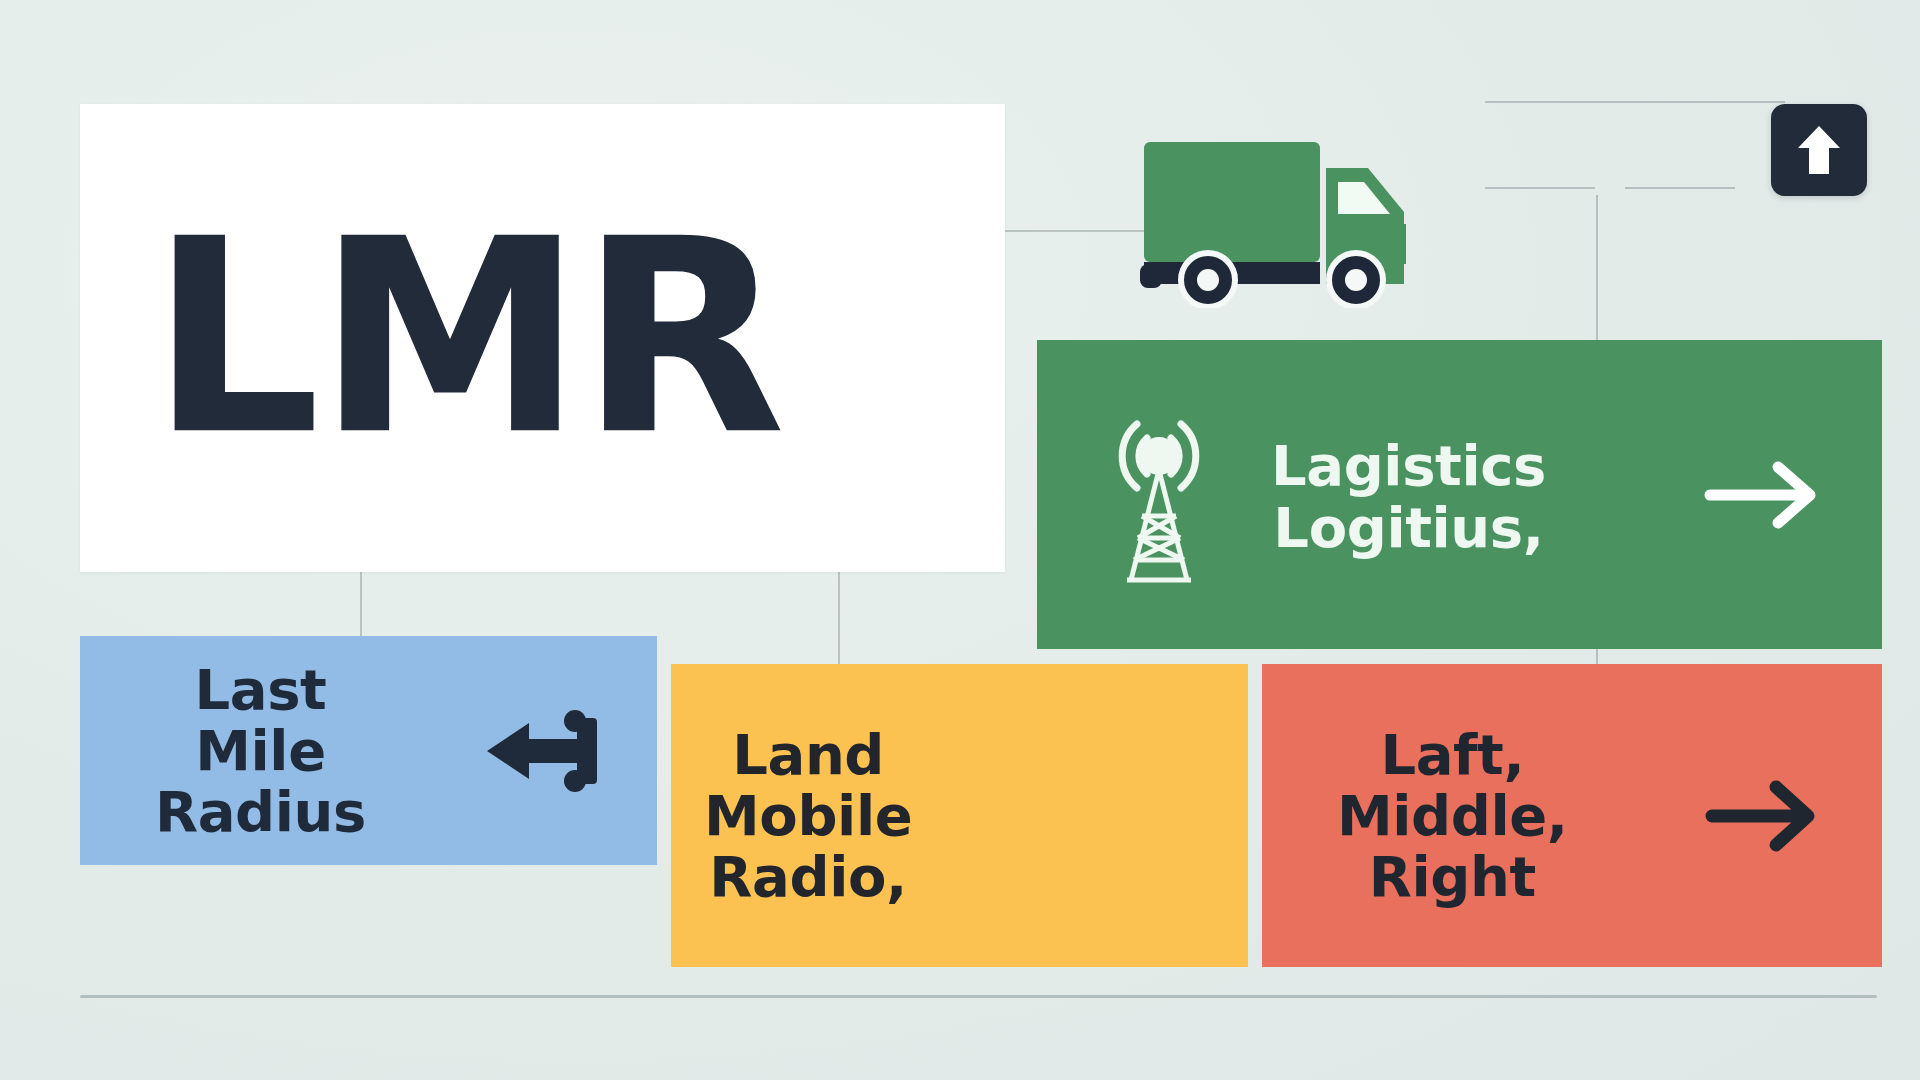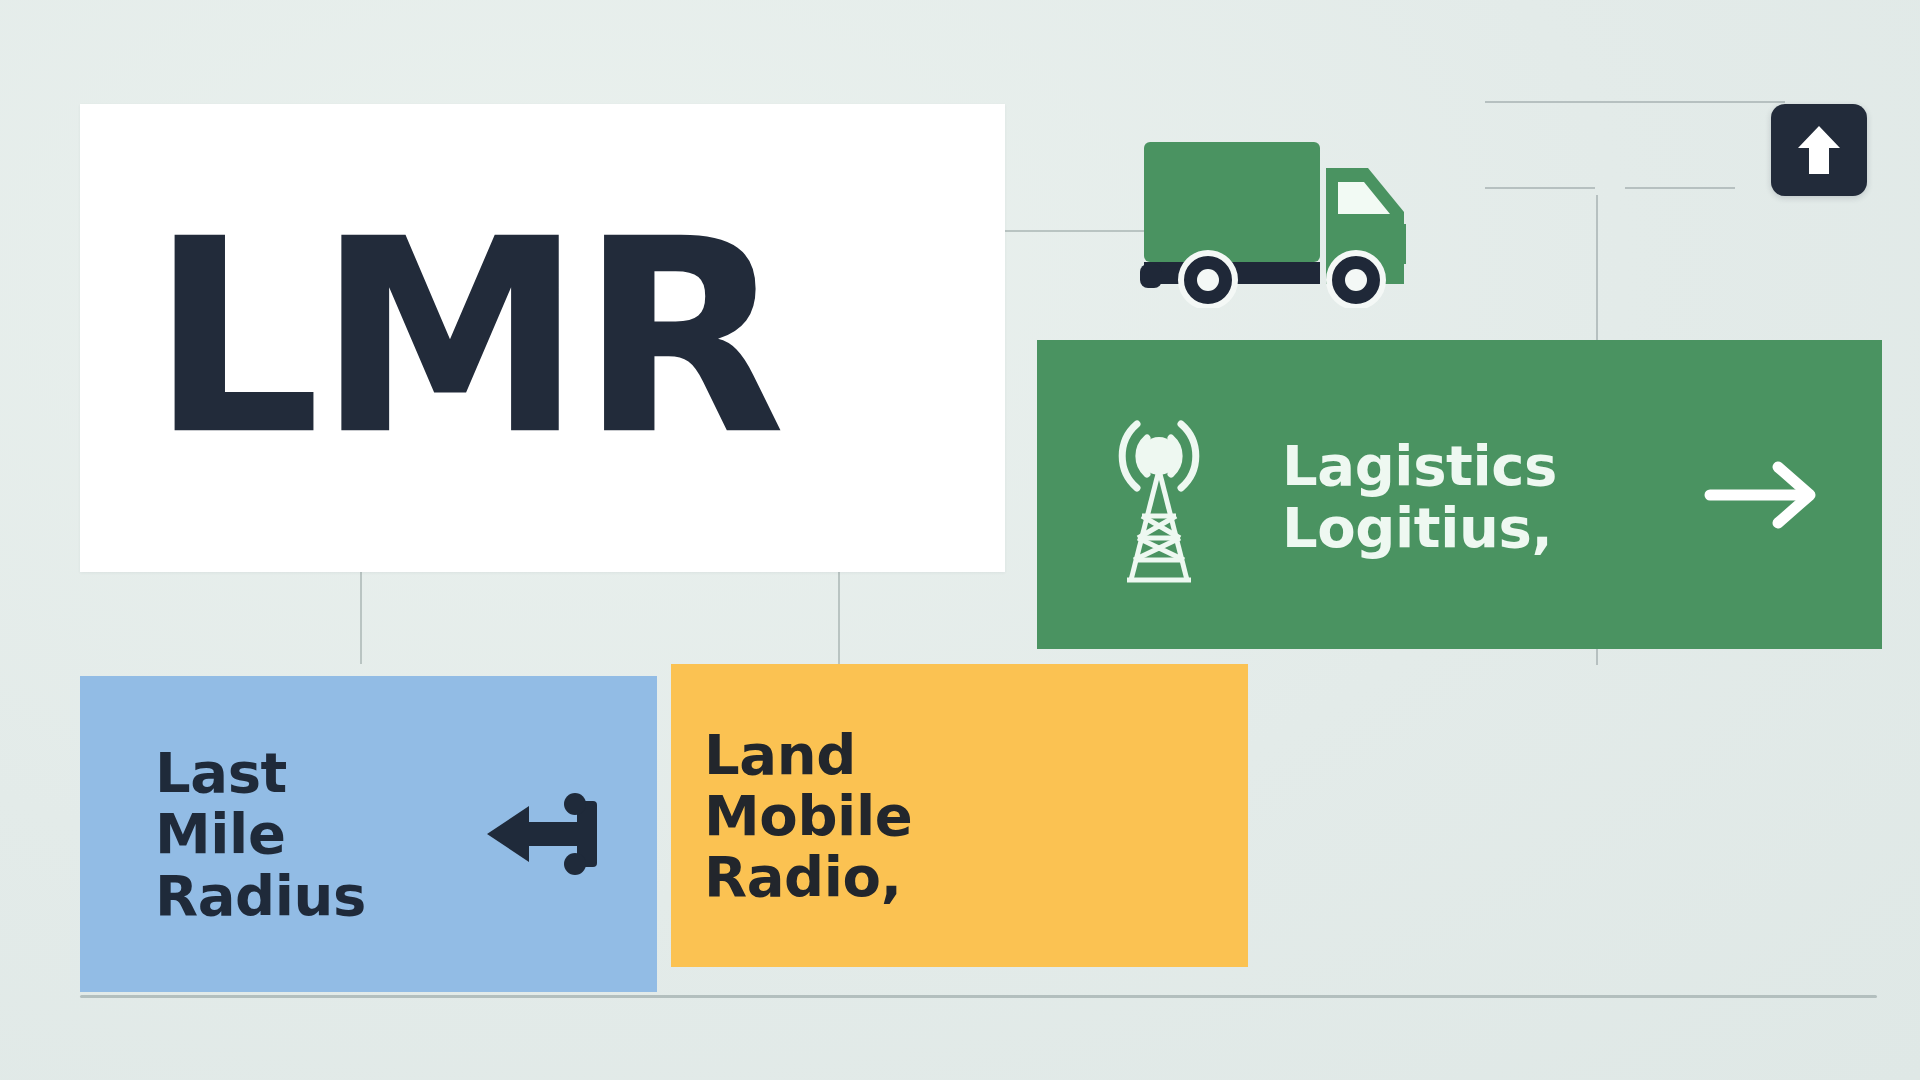--- a/index.html
+++ b/index.html
@@ -19,6 +19,7 @@
     height: 1080px;
     background:
       radial-gradient(ellipse at 30% 25%, #eaf1ee 0%, #e3ebe9 55%, #dfe8e6 100%);
+    text-align: center;
   }
 
   

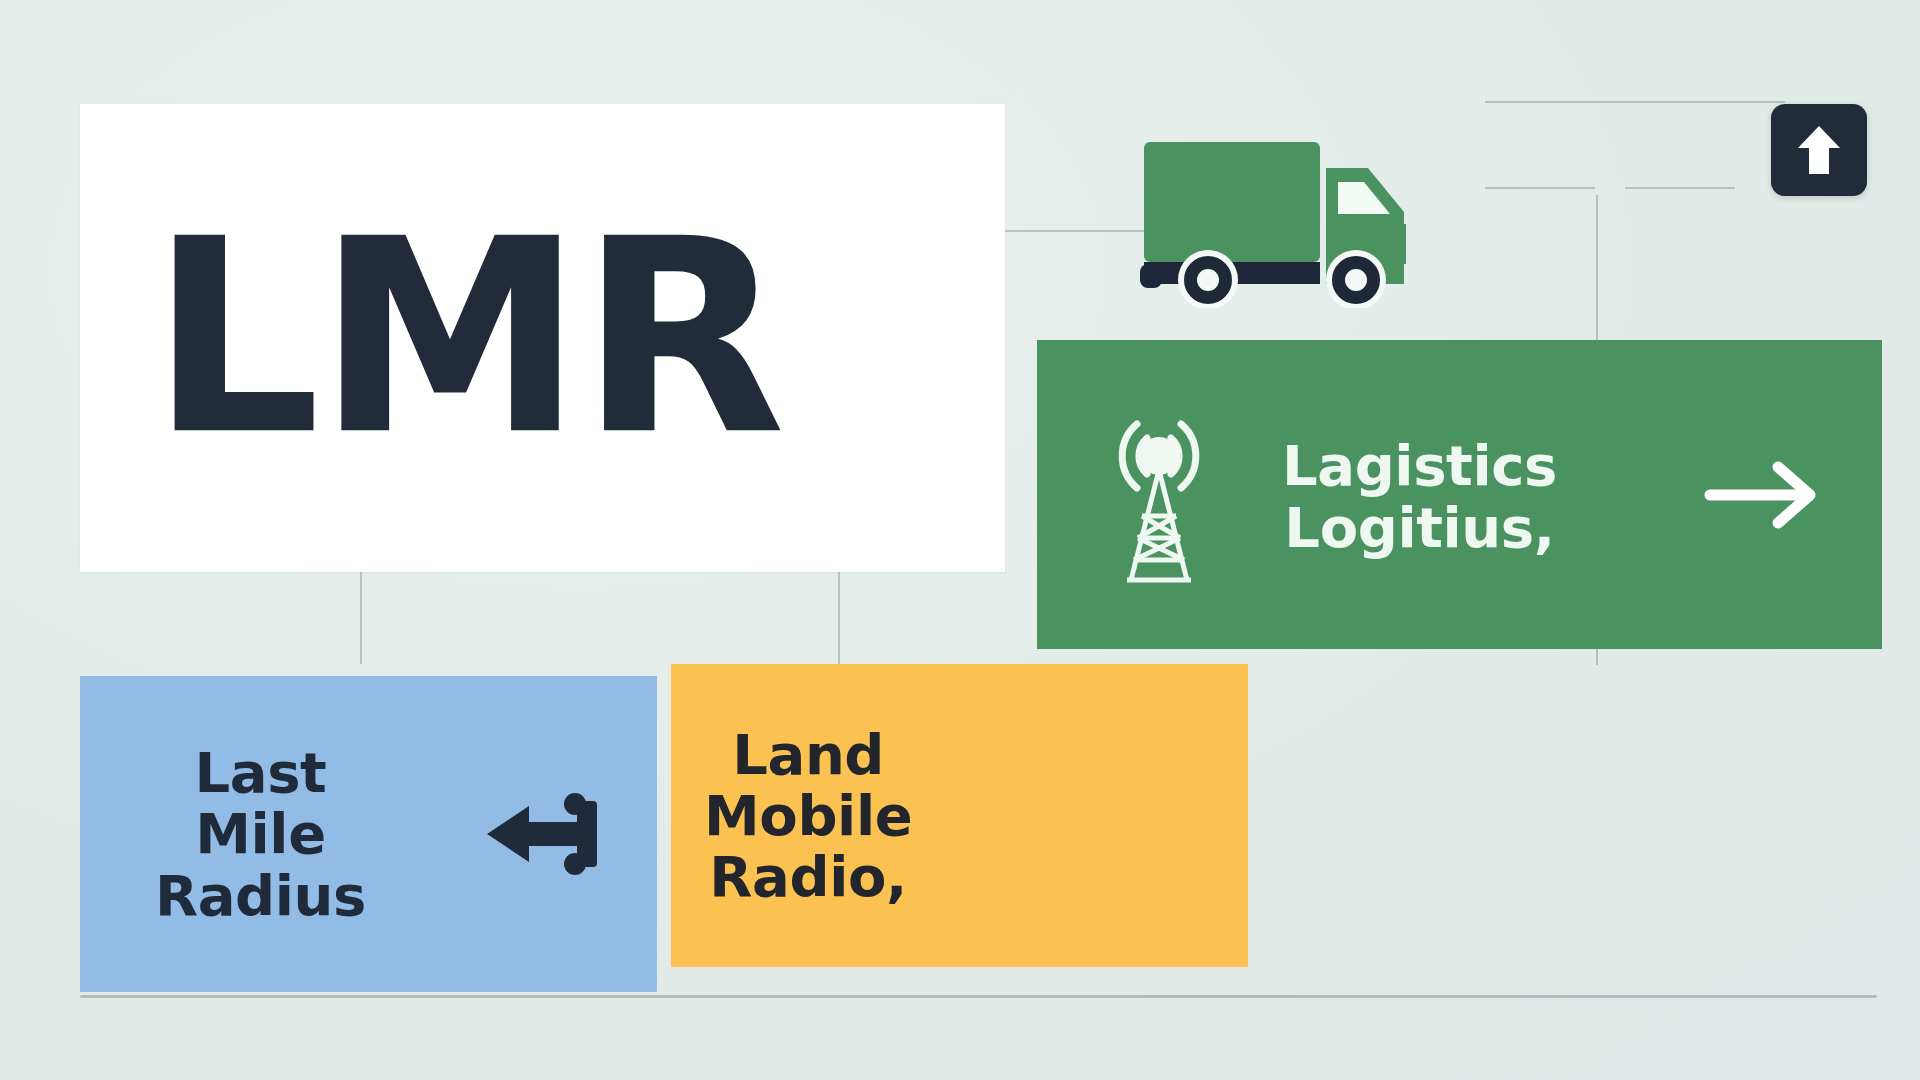--- a/index.html
+++ b/index.html
@@ -86,7 +86,6 @@
     display: flex;
     align-items: center;
     box-sizing: border-box;
-    gap: 11px;
   }
   .box-text {
     font-size: 56px;

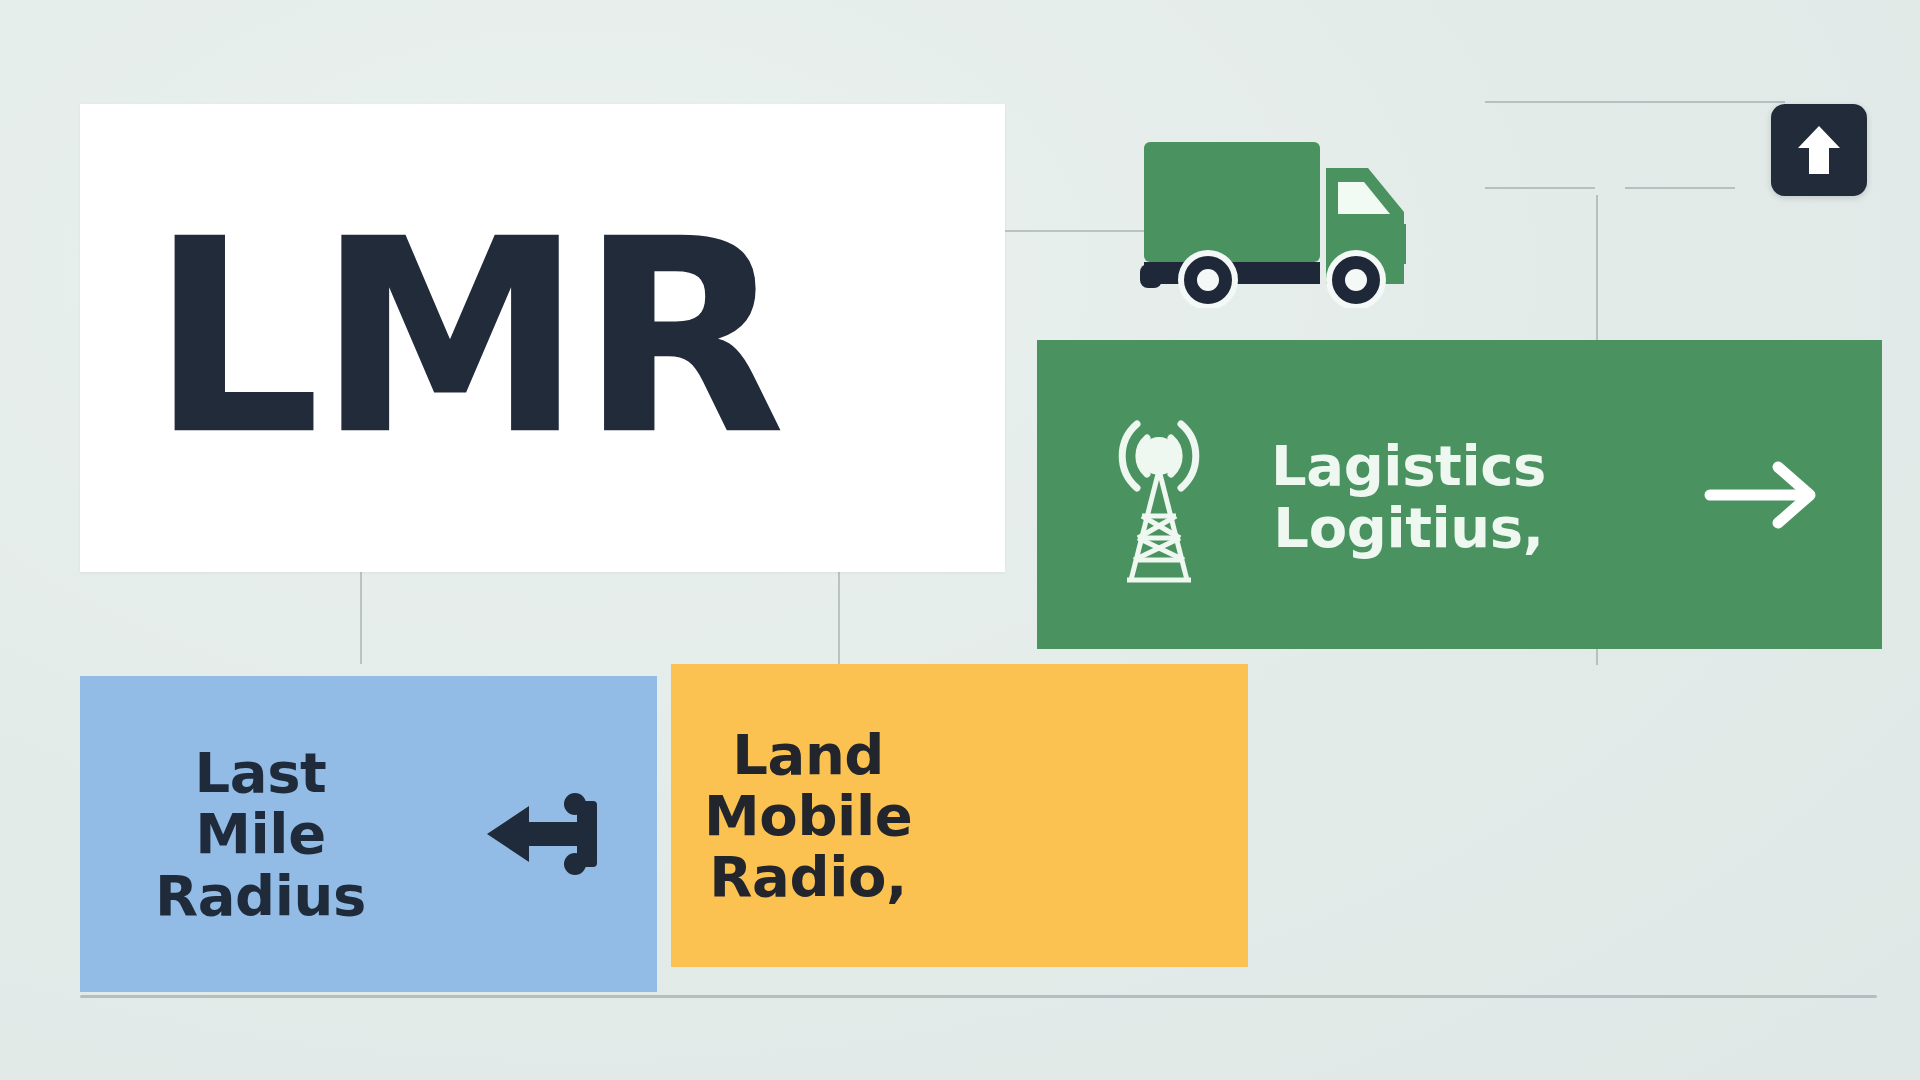--- a/index.html
+++ b/index.html
@@ -117,9 +117,9 @@
   
   #box-blue {
     left: 80px;
-    top: 676px;
+    top: 636px;
     width: 577px;
-    height: 316px;
+    height: 229px;
     background: #92bce5;
     padding: 0 52px 0 75px;
   }

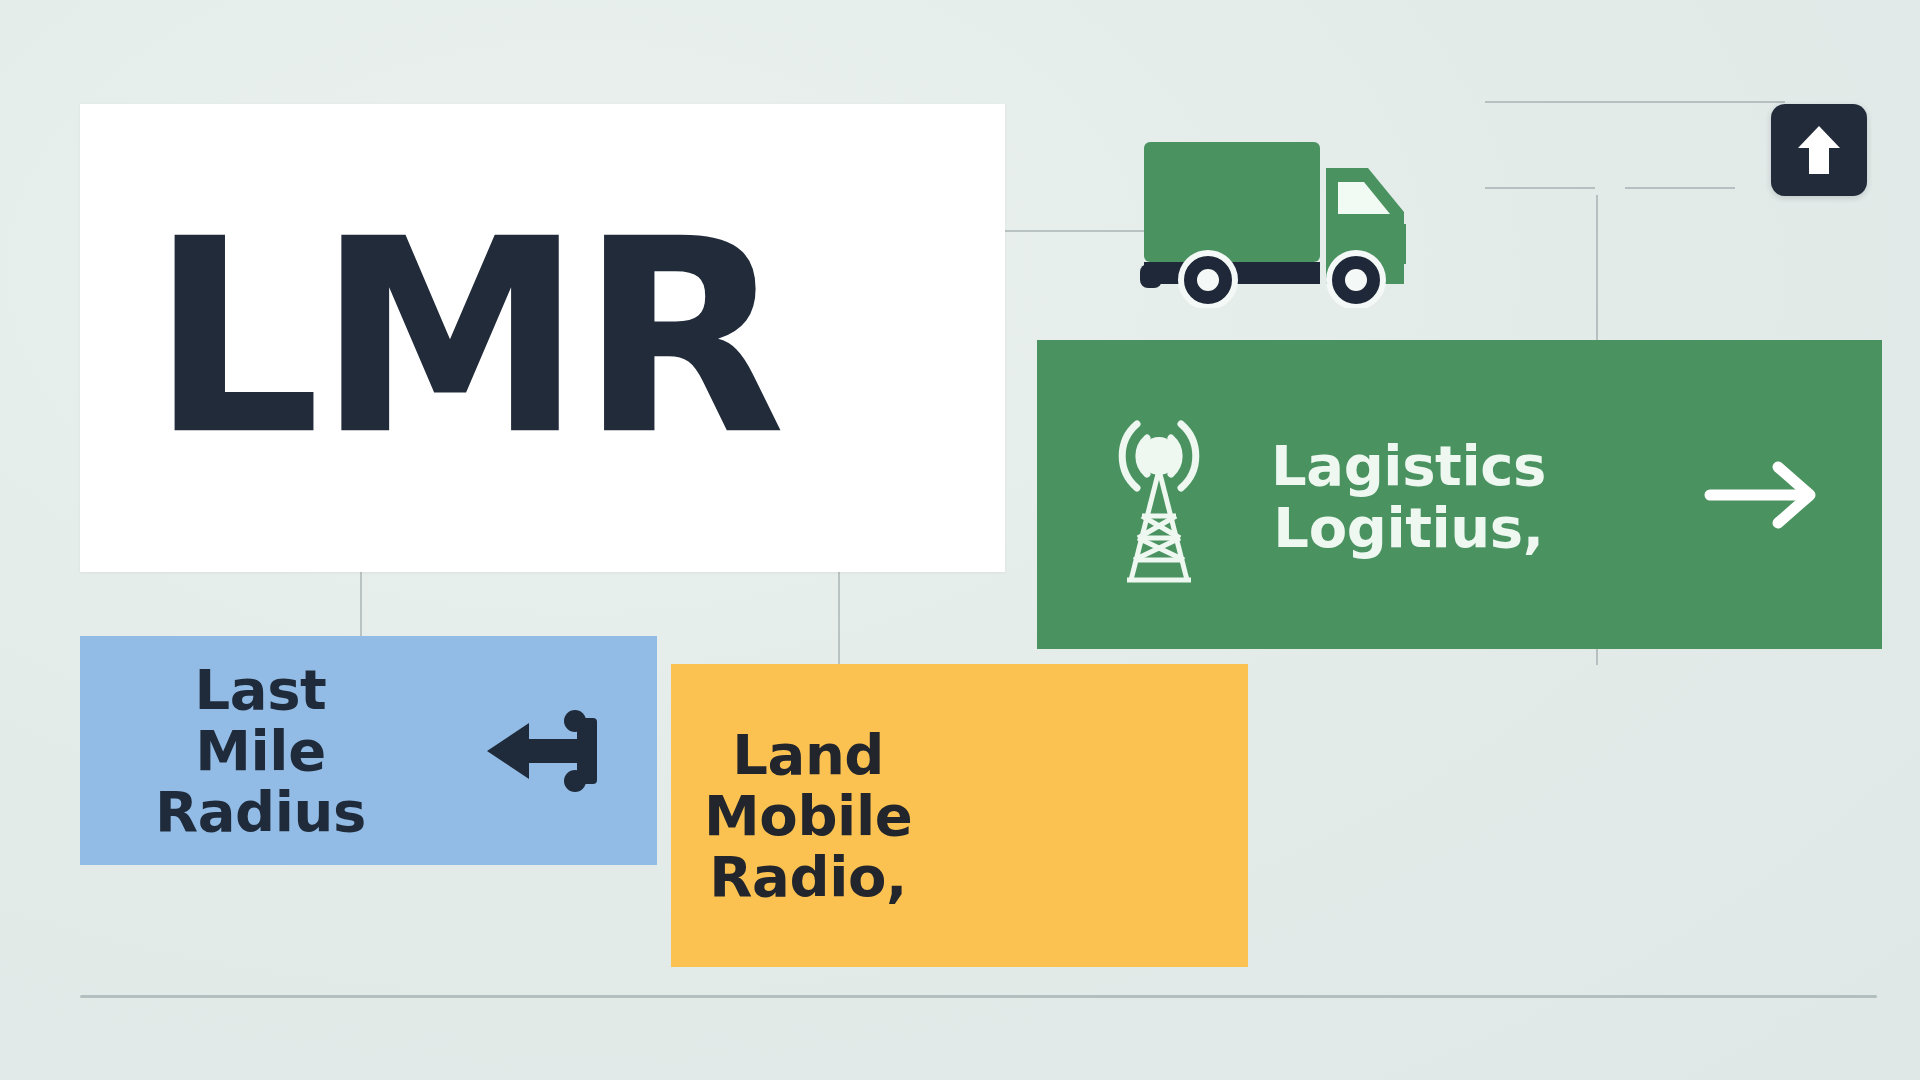--- a/index.html
+++ b/index.html
@@ -258,6 +258,19 @@
 Radio,</div>
   </div>
 
+  <div id="box-red" class="box">
+    <div class="box-text">Laft,
+Middle,
+Right</div>
+    <div class="box-arrow">
+      <svg width="118" height="74" viewBox="0 0 118 74" aria-hidden="true">
+        <g stroke="#1f2630" stroke-width="13" fill="none" stroke-linecap="round" stroke-linejoin="round">
+          <path d="M8 37 H102"></path>
+          <path d="M72 8 L104 37 L72 66"></path>
+        </g>
+      </svg>
+    </div>
+  </div>
 
   <div id="bottom-rule"></div>
 

